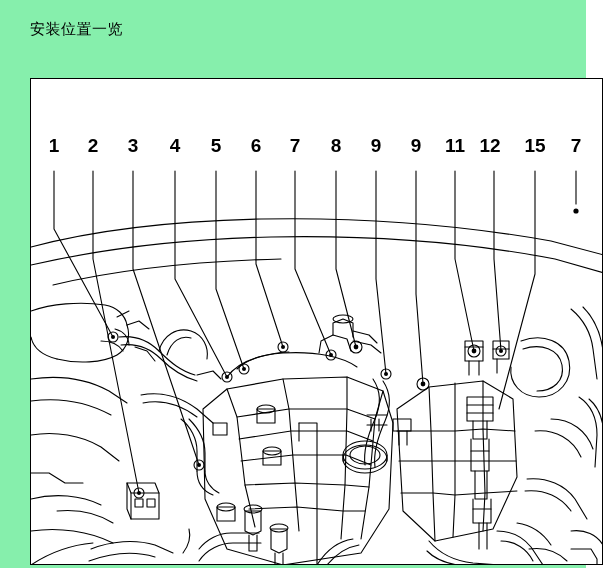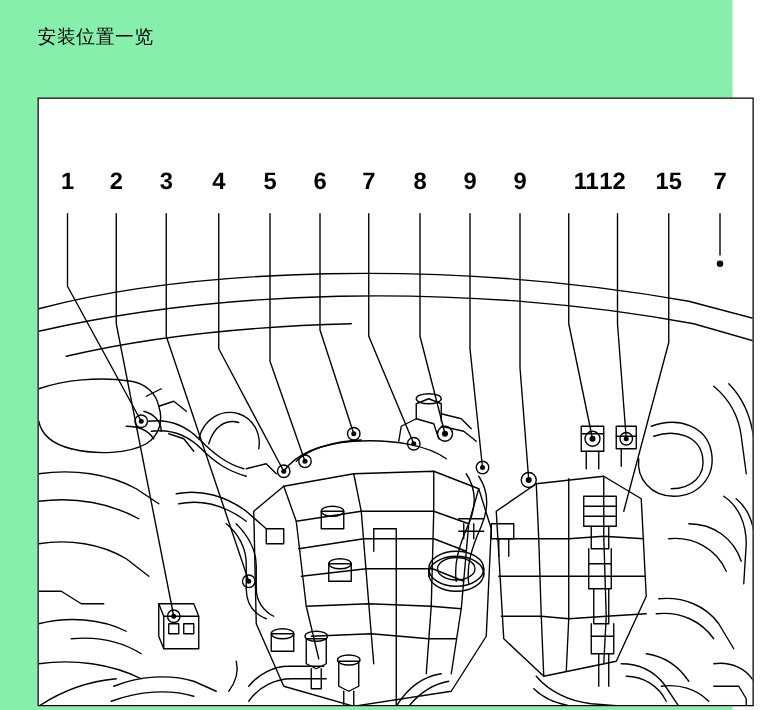--- a/index.html
+++ b/index.html
@@ -96,7 +96,7 @@
       <div class="callout" style="left:305px">8</div>
       <div class="callout" style="left:345px">9</div>
       <div class="callout" style="left:385px">9</div>
-      <div class="callout" style="left:438px">11</div>
+      <div class="callout" style="left:424px">11</div>
       <div class="callout" style="left:459px">12</div>
       <div class="callout" style="left:504px">15</div>
       <div class="callout" style="left:545px">7</div>

